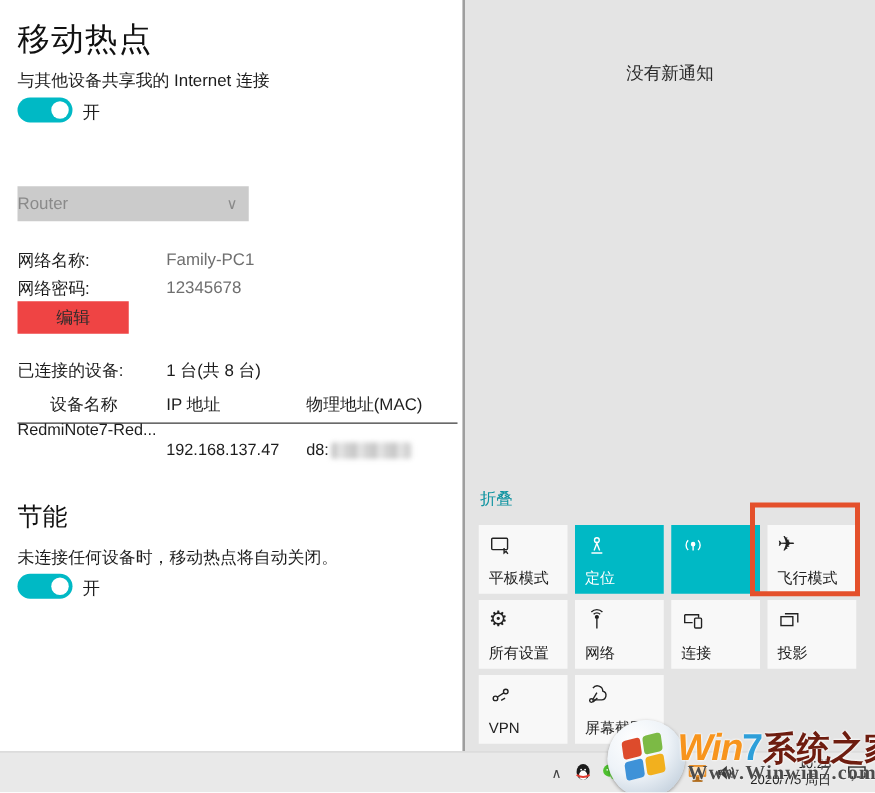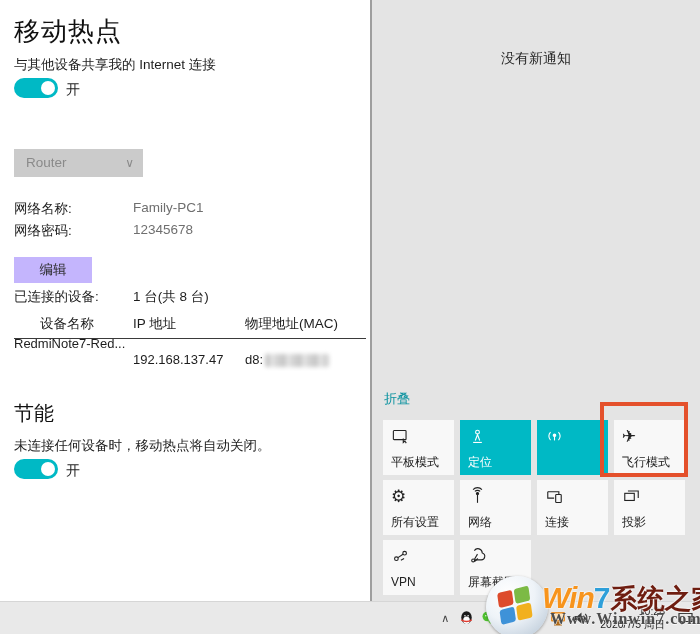--- a/index.html
+++ b/index.html
@@ -18,8 +18,8 @@
   .toggle .knob { position:absolute; right:3px; top:3px; width:14px; height:14px; border-radius:50%; background:#fff; }
   .toggle-label { font-size:14px; color:#1d1d1d; }
 
-  .dropdown { left:14px; top:149px; width:129px; height:28px; background:#cbcbcb; color:#8a8a8a;
-              font-size:13.5px; line-height:28px; padding-left:12px; cursor:default; }
+  .dropdown { left:14px; top:149px; width:185px; height:28px; background:#cbcbcb; color:#8a8a8a;
+              font-size:13.5px; line-height:28px; padding-left:0; cursor:default; }
   .dropdown .chev { position:absolute; right:9px; top:0; font-size:12px; color:#8a8a8a; }
 
   .btn { left:14px; top:241px; width:78px; height:26px; background:#c4b5fd; border:none;

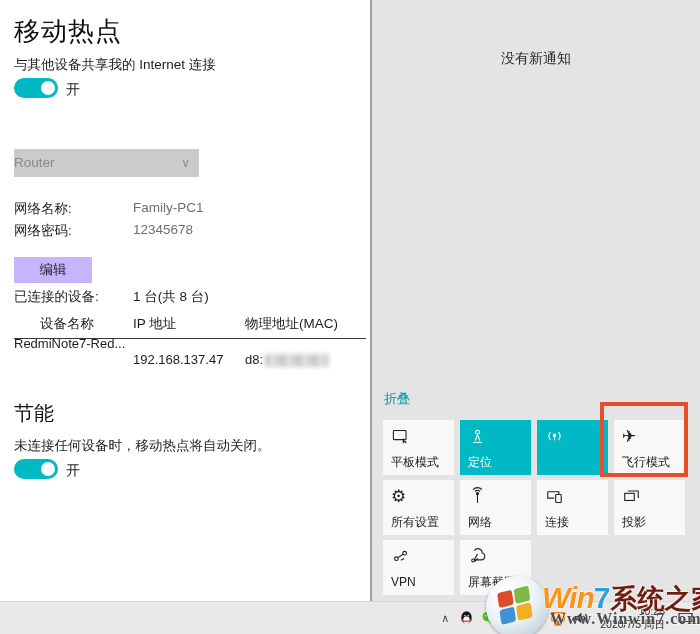--- a/index.html
+++ b/index.html
@@ -22,9 +22,9 @@
               font-size:13.5px; line-height:28px; padding-left:0; cursor:default; }
   .dropdown .chev { position:absolute; right:9px; top:0; font-size:12px; color:#8a8a8a; }
 
-  .btn { left:14px; top:241px; width:78px; height:26px; background:#c4b5fd; border:none;
+  .btn { left:14px; top:241px; width:89px; height:26px; background:#ef4444; border:none;
          font-size:13.5px; color:#2b2b2b; text-align:center; line-height:26px; cursor:pointer;
-         font-family:inherit;margin-top:16px; }
+         font-family:inherit; }
 
   .tbl-head { font-size:13.5px; color:#1d1d1d; }
   .tbl-rule { left:14px; top:338px; width:352px; height:0; border-top:1px solid #3a3a3a; }

